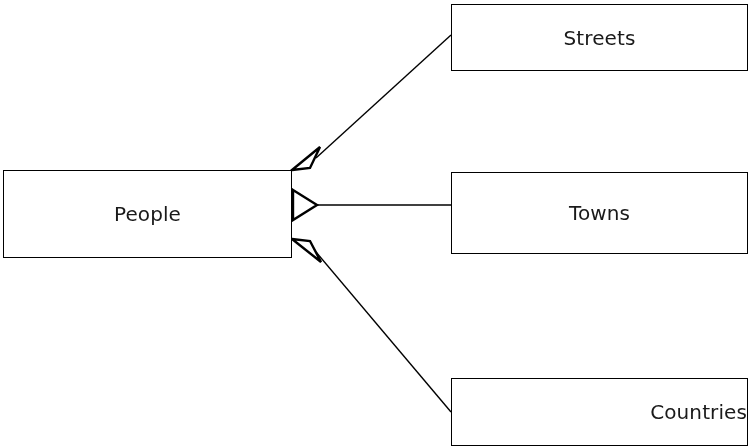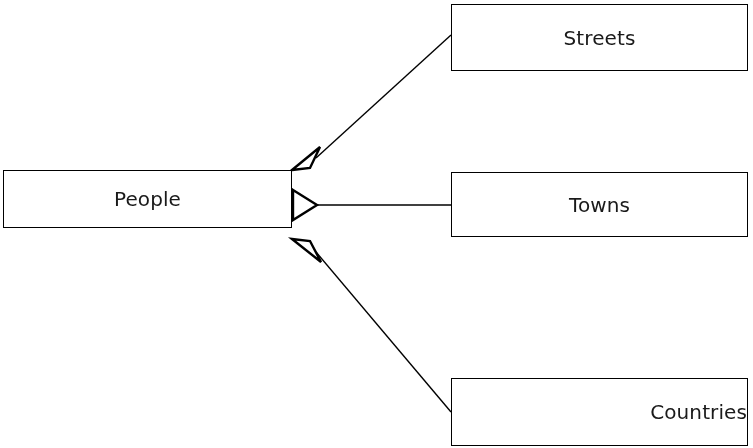--- a/index.html
+++ b/index.html
@@ -39,7 +39,7 @@
     letter-spacing: 0.1px;
     white-space: nowrap;
   }
-  #node-people   { left: 3px;   top: 170px; width: 289px; height: 58px; }
+  #node-people   { left: 3px;   top: 170px; width: 289px; height: 88px; }
   #node-streets  { left: 451px; top: 4px;   width: 297px; height: 67px; text-align: center; }
   #node-towns    { left: 451px; top: 172px; width: 297px; height: 65px; }
   #node-countries{ left: 451px; top: 378px; width: 297px; height: 68px; justify-content: flex-end; }

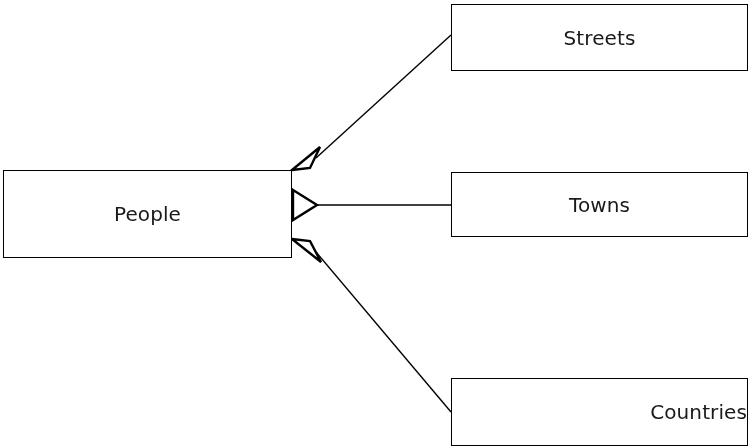--- a/index.html
+++ b/index.html
@@ -41,7 +41,7 @@
   }
   #node-people   { left: 3px;   top: 170px; width: 289px; height: 88px; }
   #node-streets  { left: 451px; top: 4px;   width: 297px; height: 67px; text-align: center; }
-  #node-towns    { left: 451px; top: 172px; width: 297px; height: 65px; }
+  #node-towns    { left: 451px; top: 172px; width: 297px; height: 82px; }
   #node-countries{ left: 451px; top: 378px; width: 297px; height: 68px; justify-content: flex-end; }
 </style>
 </head>

